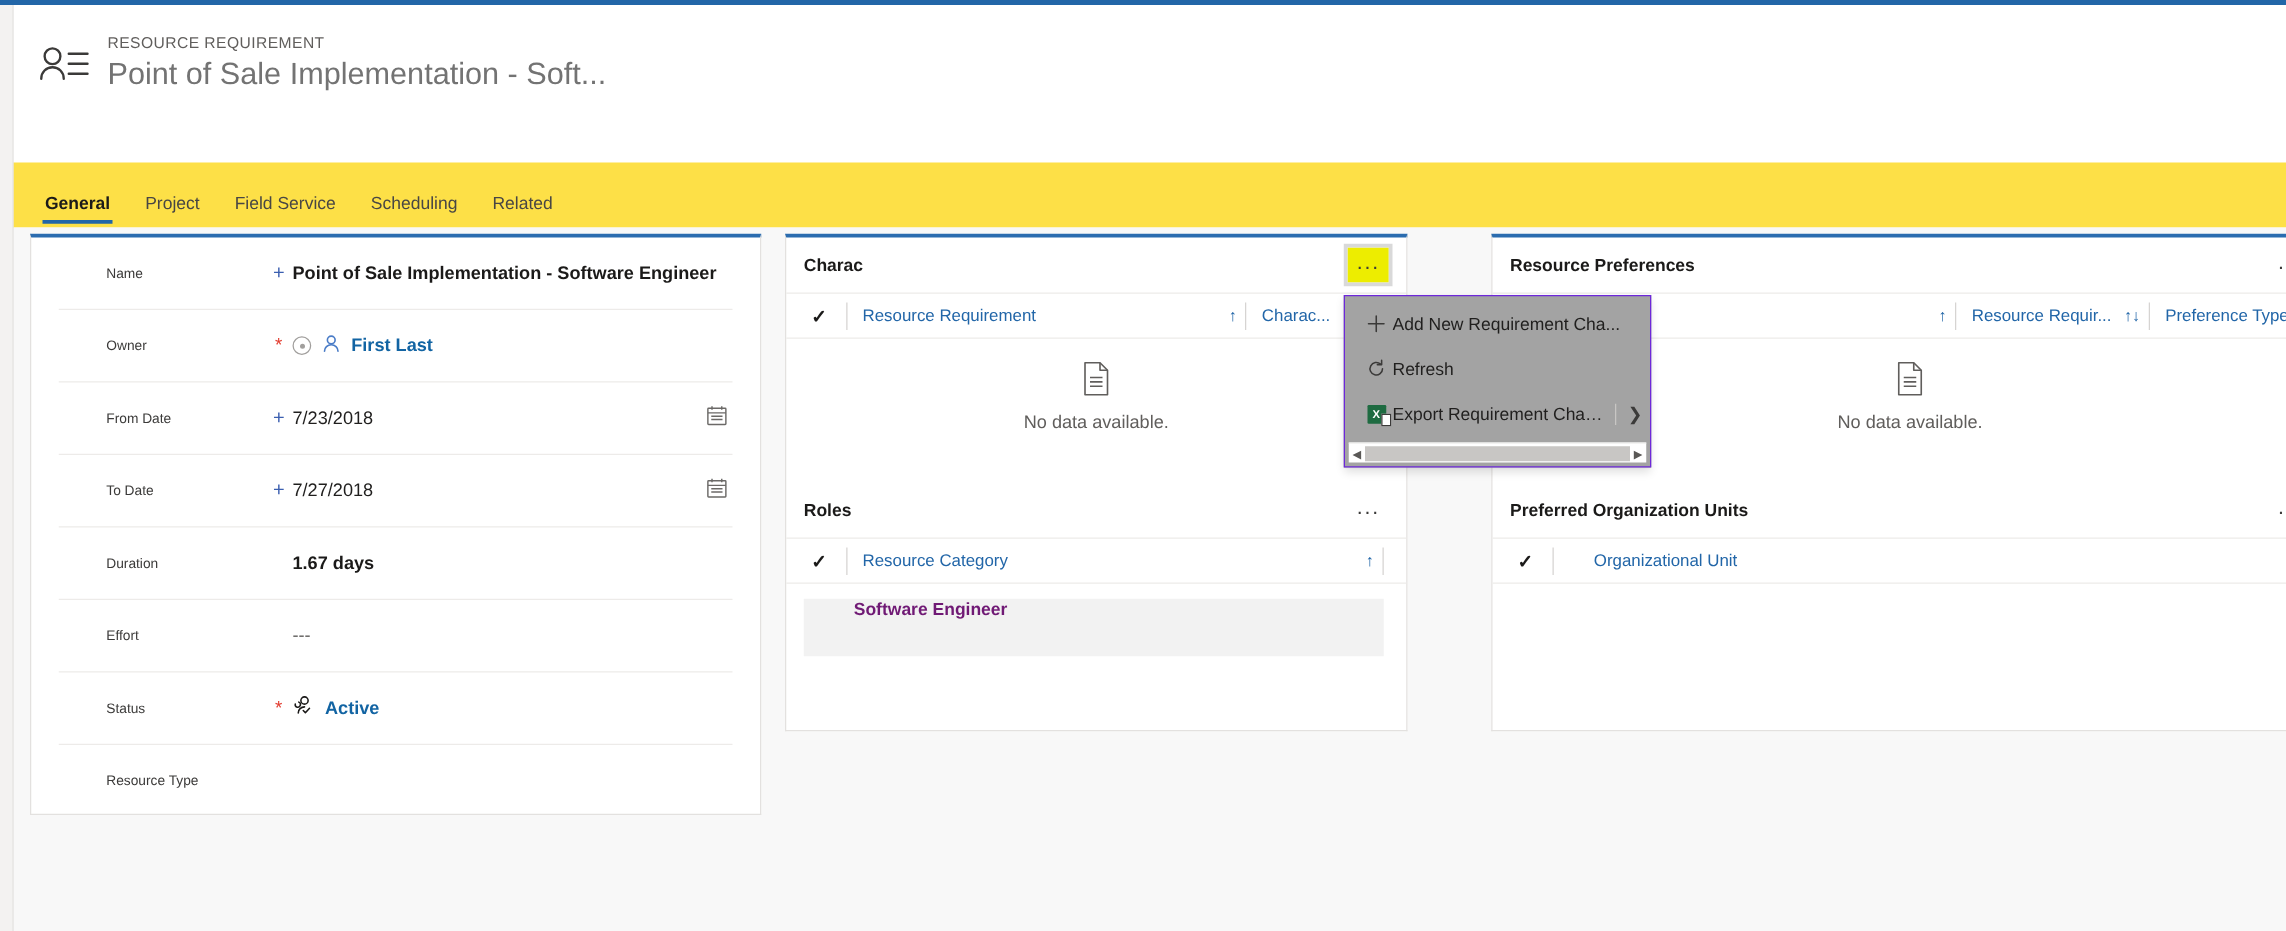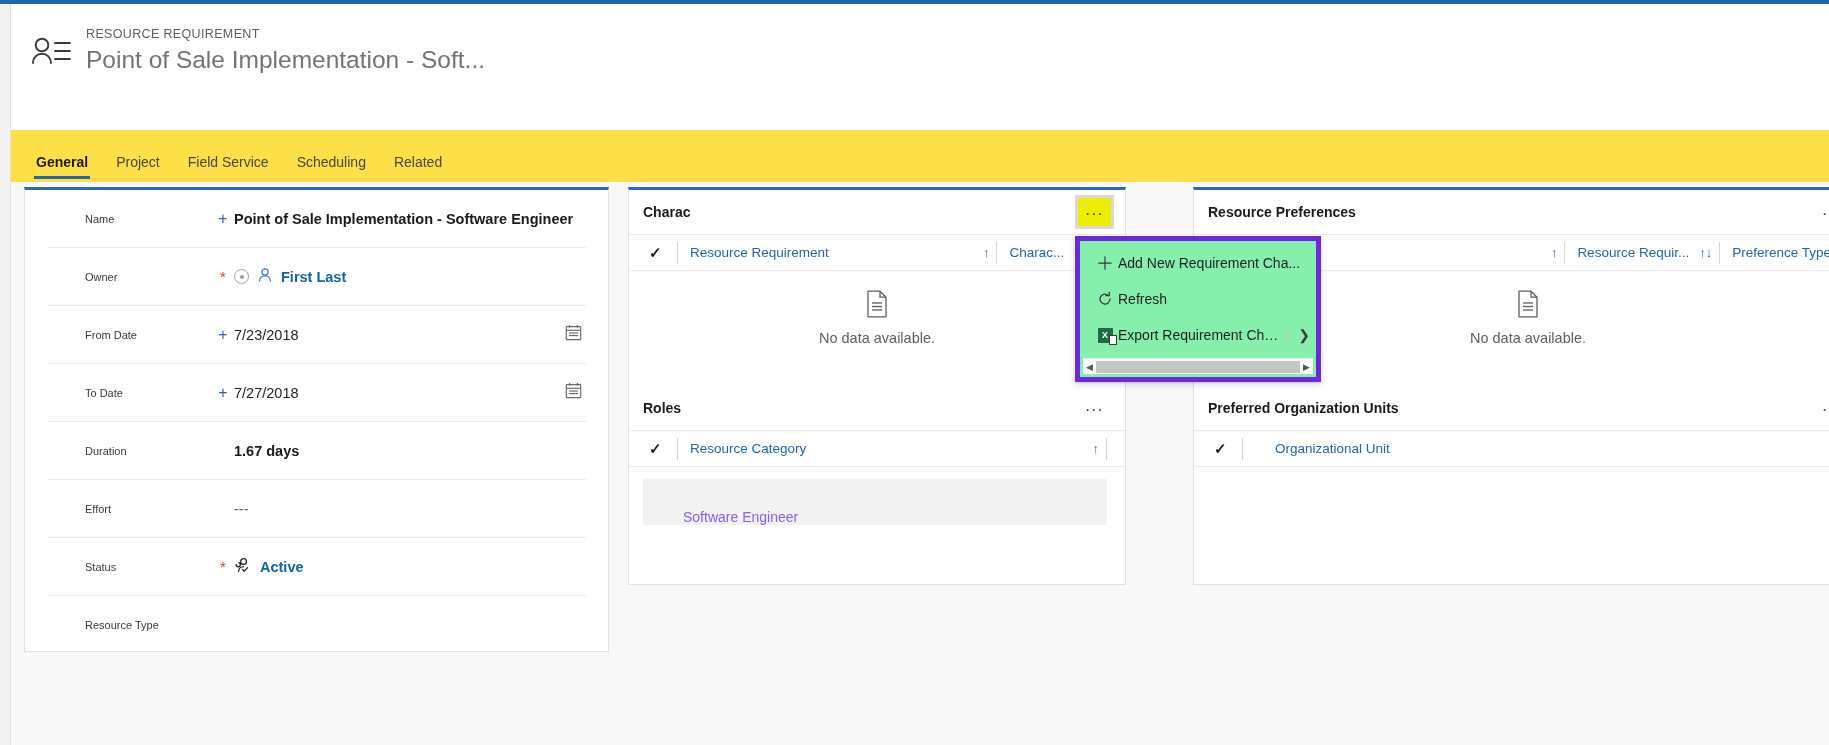--- a/index.html
+++ b/index.html
@@ -270,8 +270,8 @@
     position: absolute;
     left: 1075px; top: 236px;
     width: 246px;
-    background: #86efac;
-    border: 5px solid #6d28d9;
+    background: #a3a3a3;
+    border: 1px solid #6d28d9;
     box-shadow: 0 3.2px 7.2px rgba(0,0,0,.13), 0 .6px 1.8px rgba(0,0,0,.11);
     z-index: 40;
     padding-top: 4px;

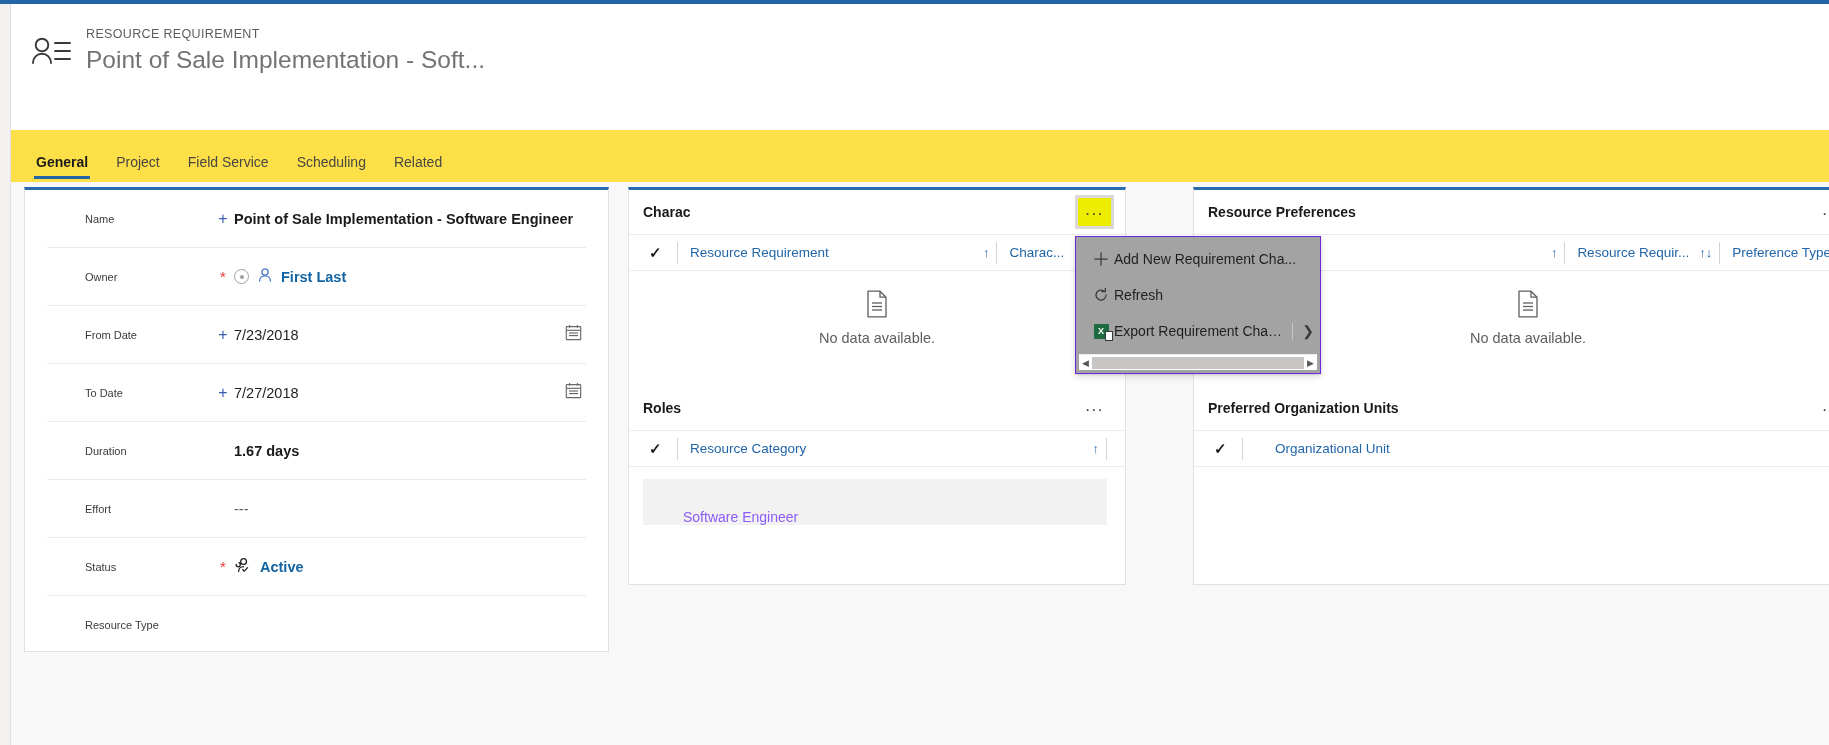--- a/index.html
+++ b/index.html
@@ -255,14 +255,15 @@
   .nodata .doc-ico { color: #605e5c; }
 
   .grid-datarow {
-    display: flex; align-items: flex-end;
+    display: flex; align-items: flex-start;
     height: 46px;
     background: #f2f2f2;
     margin: 0 18px 0 14px;
     padding-left: 40px;
     font-size: 14px;
-    color: #8b5cf6;
-    cursor: pointer;
+    color: #701a75;
+    cursor: pointer;
+    font-weight: bold;
   }
 
   

